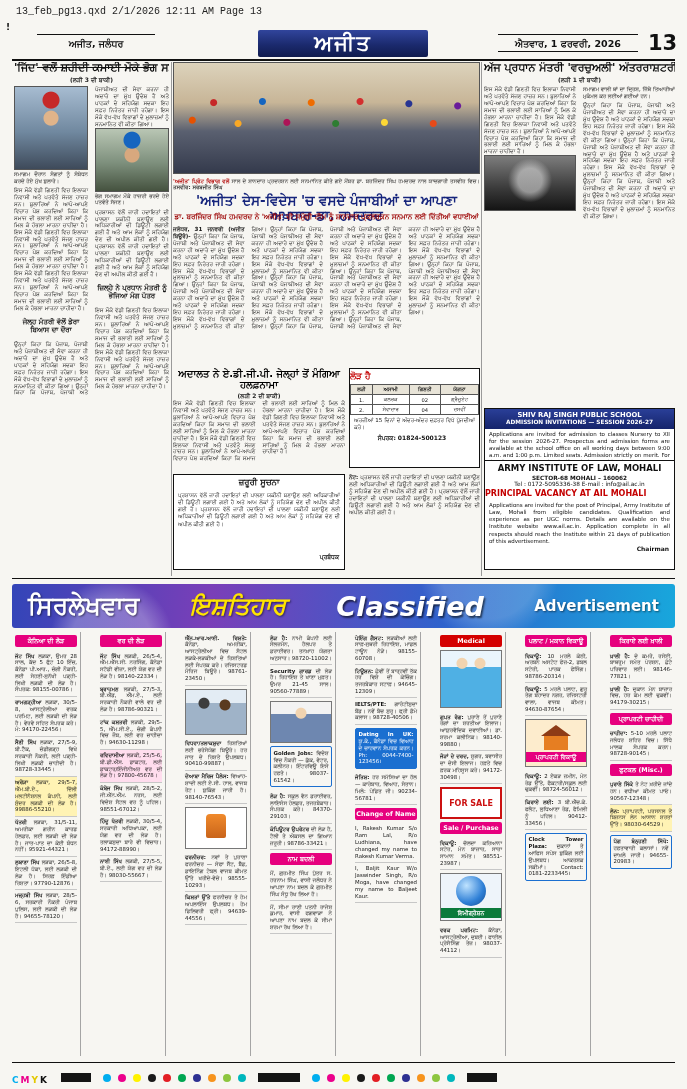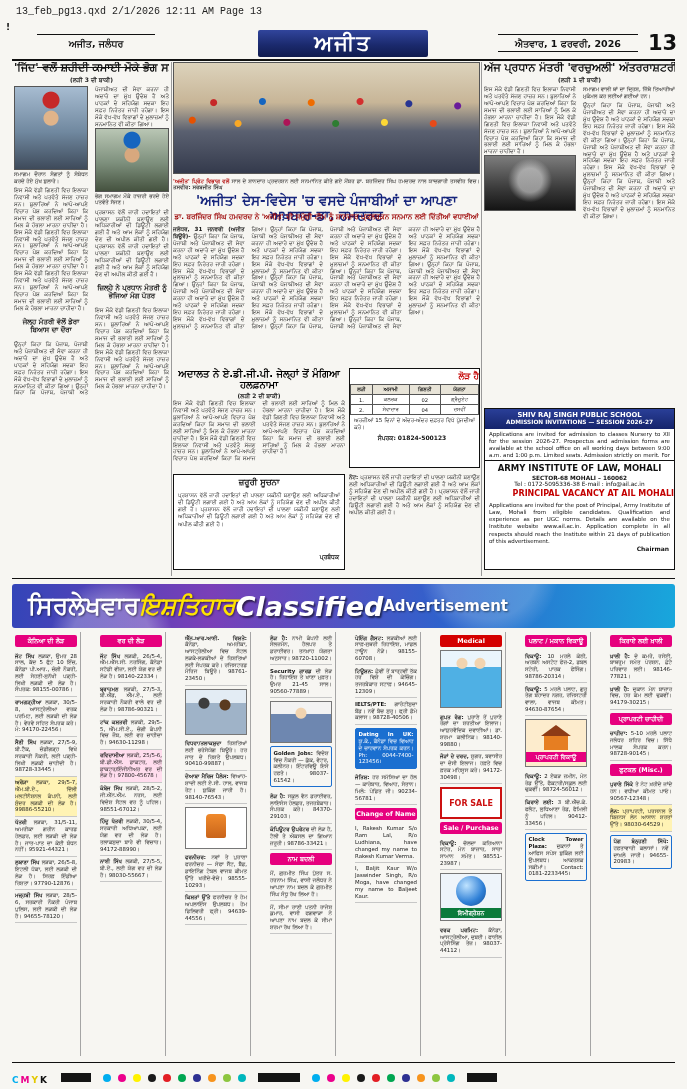--- a/index.html
+++ b/index.html
@@ -51,7 +51,7 @@
   .noticebox{border:1.5px solid #111;background:#fff}
   .notice-title{font-size:8.5px;font-weight:bold;text-align:center;padding:2px 0;color:#111}
   .notice-addr{font-size:5.8px;font-weight:bold;text-align:center;color:#111}
-  .notice-red{color:#c40000;font-size:8px;font-weight:bold;text-align:right;margin:2px 0}
+  .notice-red{color:#c40000;font-size:8px;font-weight:bold;text-align:left;margin:2px 0}
   .notice-body{font-size:5.5px;line-height:1.3;text-align:justify;padding:2px 4px;color:#111}
   .sign{font-size:6px;font-weight:bold;text-align:right;padding:1px 5px 3px 0;color:#111}
   table.need{width:100%;border-collapse:collapse;font-size:5.2px}

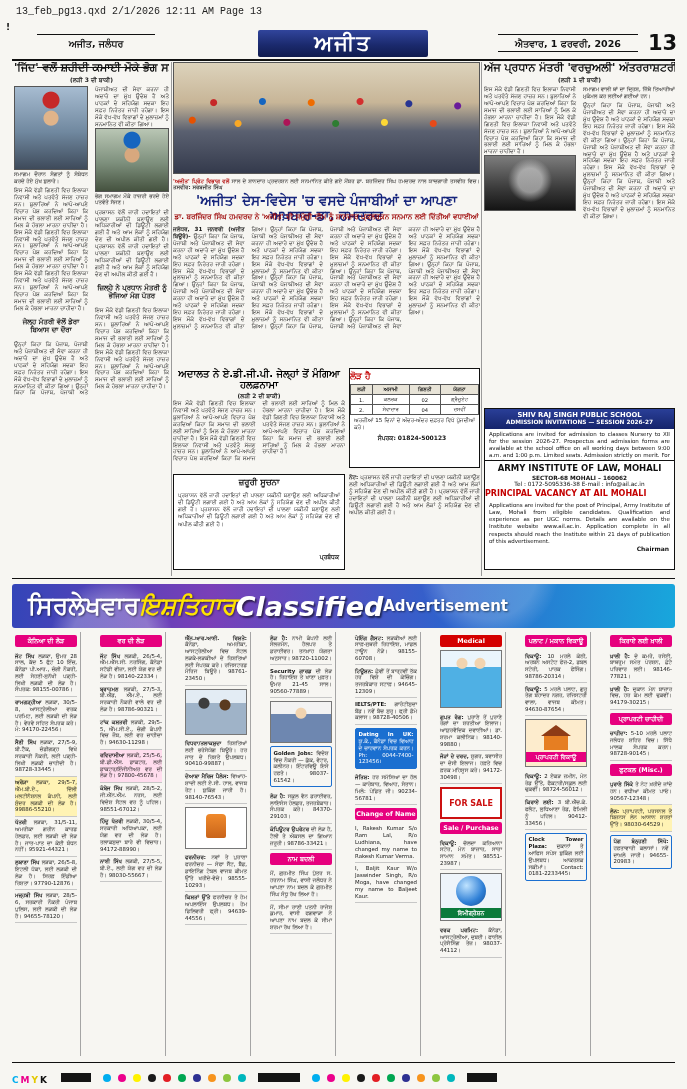--- a/index.html
+++ b/index.html
@@ -61,7 +61,7 @@
     radial-gradient(circle at 15% 130%,rgba(255,255,255,.28) 0 40px,transparent 62px),
     radial-gradient(circle at 72% -30%,rgba(255,255,255,.2) 0 48px,transparent 70px),
     linear-gradient(95deg,#3345b8 0%,#7a3fb8 30%,#2f62cc 65%,#18a7dc 100%);
-    display:flex;align-items:center;padding:0 16px;border-radius:3px}
+    display:flex;align-items:center;justify-content:space-between;padding:0 16px;border-radius:3px}
   .ct1{color:#fff;font-size:25px;font-weight:bold;text-shadow:1px 1px 2px rgba(0,0,0,.5)}
   .ct2{color:#ffe400;font-size:24px;font-weight:bold;font-style:italic;text-shadow:1px 1px 2px rgba(0,0,0,.5)}
   .ct3{color:#fff;font-size:27px;font-weight:bold;font-style:italic;text-shadow:1.5px 1.5px 2px rgba(0,0,0,.6)}

